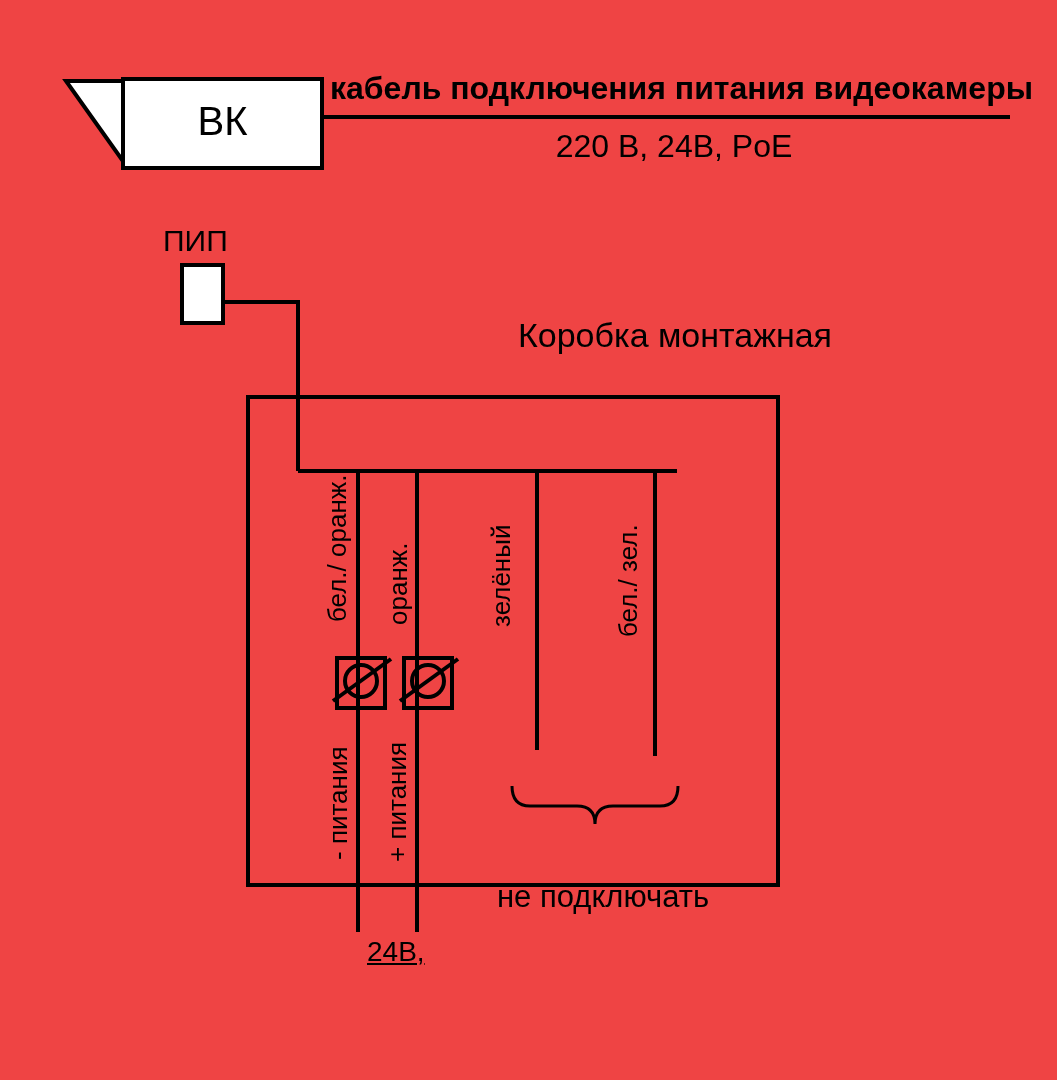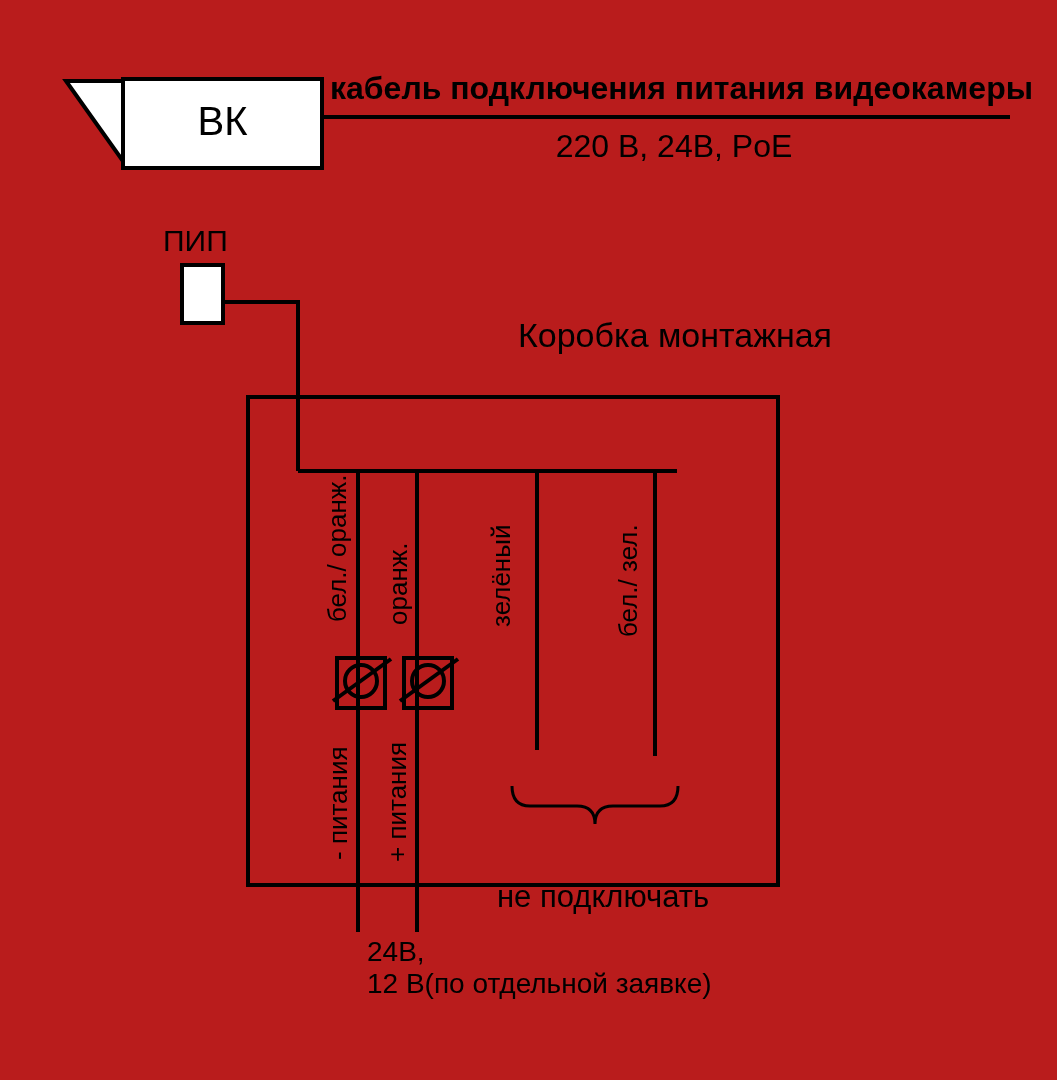--- a/index.html
+++ b/index.html
@@ -11,7 +11,7 @@
     position: relative;
     width: 1057px;
     height: 1080px;
-    background: #b91c1c;
+    background: #ef4444;
     font-family: "Liberation Sans", "DejaVu Sans", sans-serif;
     color: #000000;
     overflow: hidden;

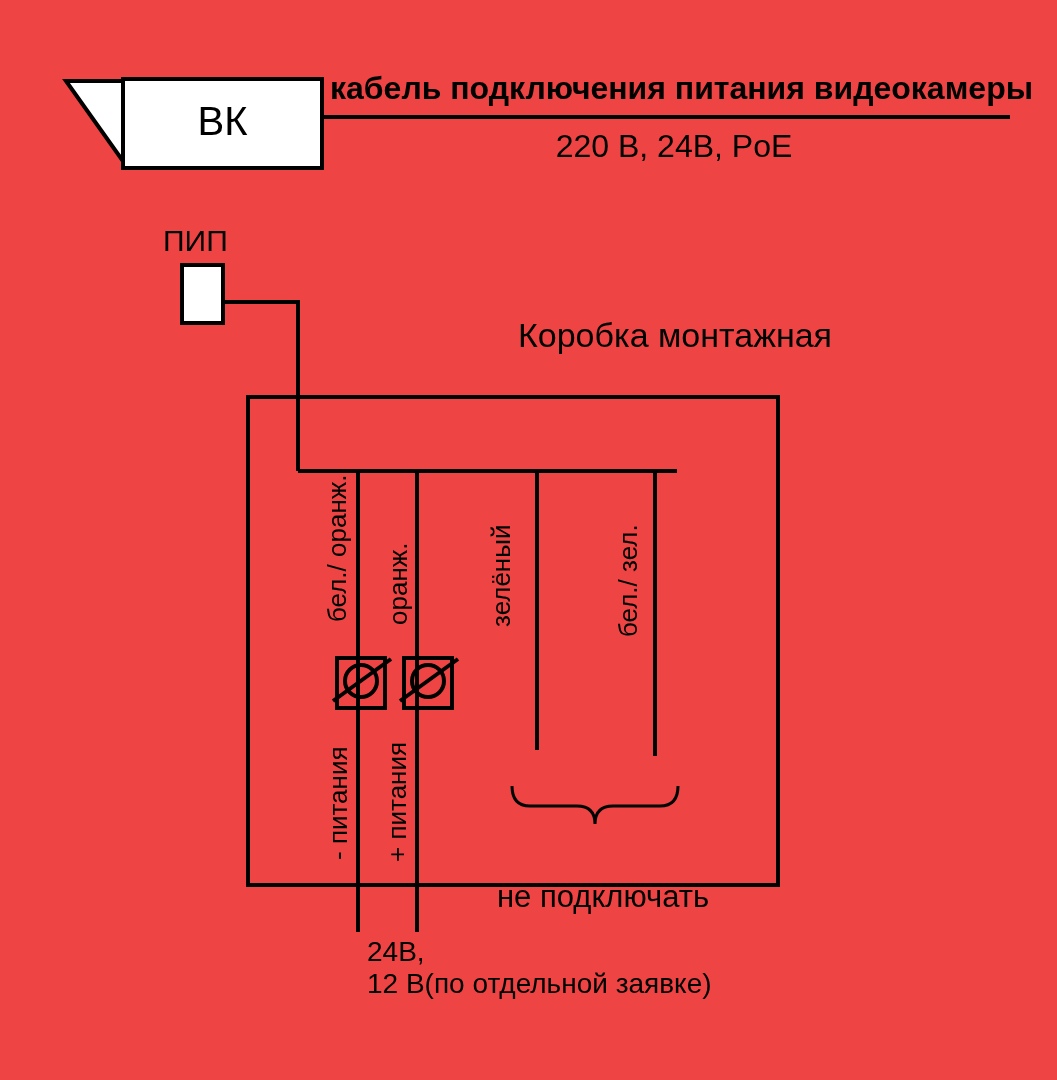--- a/index.html
+++ b/index.html
@@ -110,7 +110,7 @@
 
   <div class="txt" style="left:497px; top:880px; font-size:31px; line-height:34px;">не подключать</div>
 
-  <div class="txt" style="left:367px; top:936px; font-size:28px; line-height:32px;">
+  <div class="txt" style="left:367px; top:936px; font-size:28px; line-height:32px;text-decoration:underline;">
     <span style="display:block;">24В,</span>
     <span style="display:block;">12 В(по отдельной заявке)</span>
   </div>

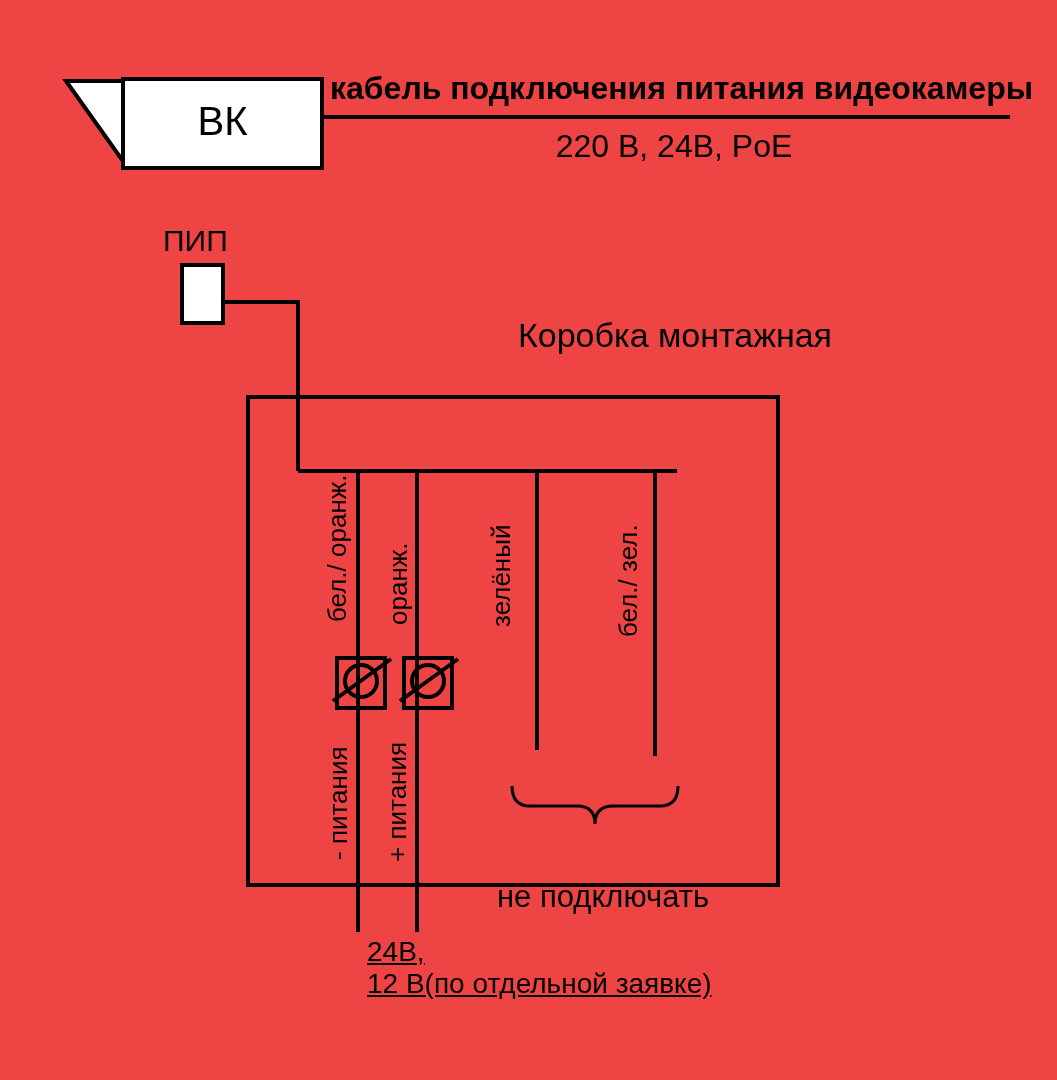--- a/index.html
+++ b/index.html
@@ -112,7 +112,6 @@
 
   <div class="txt" style="left:367px; top:936px; font-size:28px; line-height:32px;text-decoration:underline;">
     <span style="display:block;">24В,</span>
-    <span style="display:block;">12 В(по отдельной заявке)</span>
   </div>
 
 </div>

